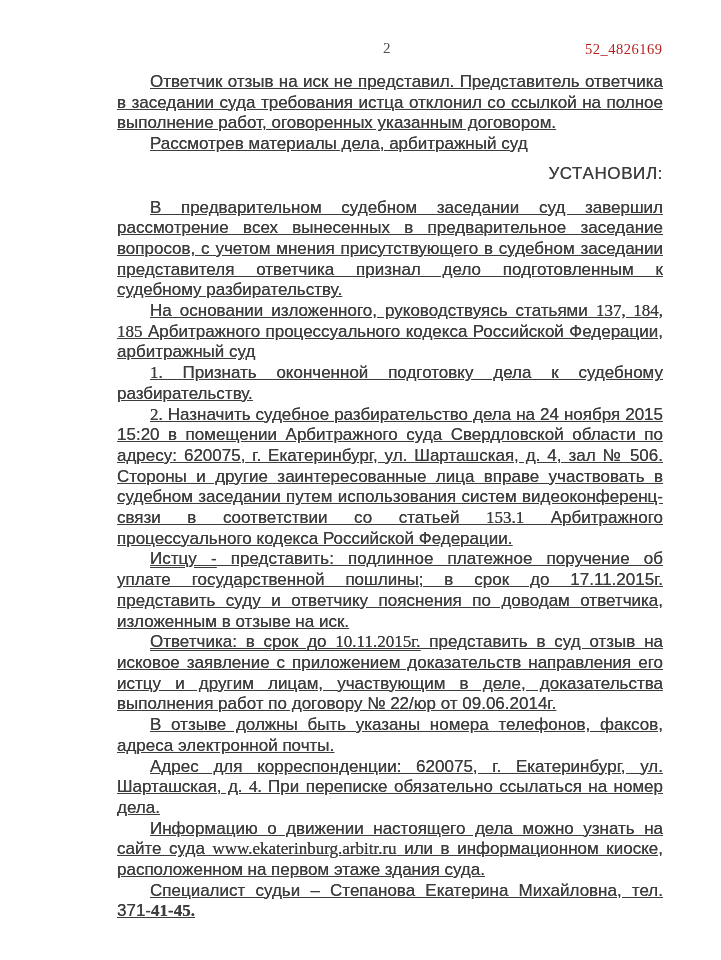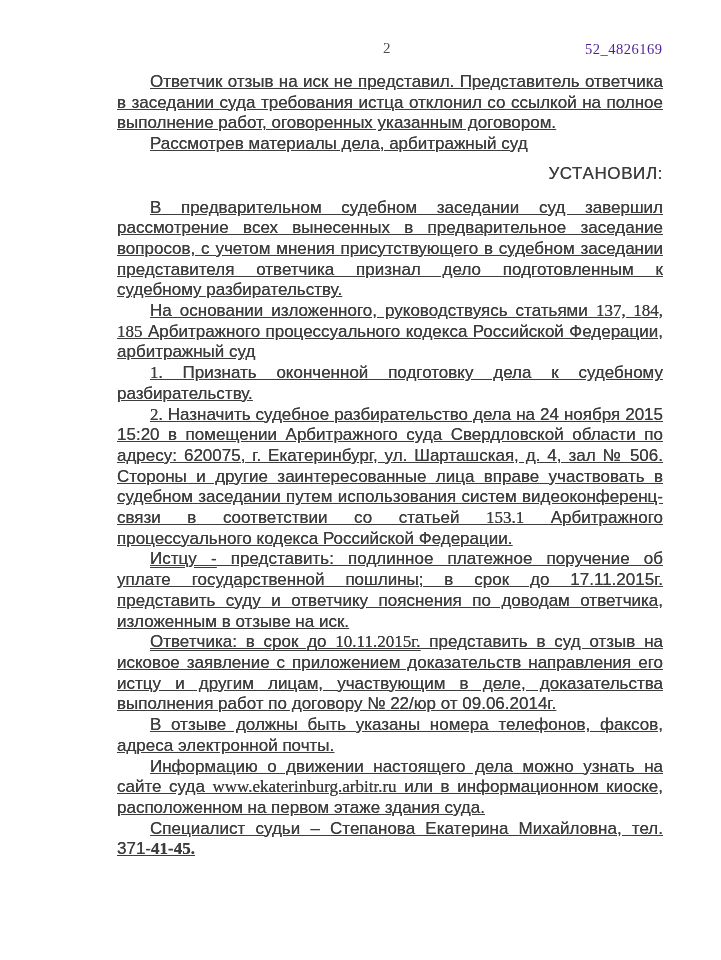--- a/index.html
+++ b/index.html
@@ -31,7 +31,7 @@
     font-family: "Liberation Serif", serif;
     font-size: 14.5px;
     letter-spacing: 0.5px;
-    color: #4c1d95;
+    color: #b91c1c;
   }
   .doc-body {
     position: absolute;

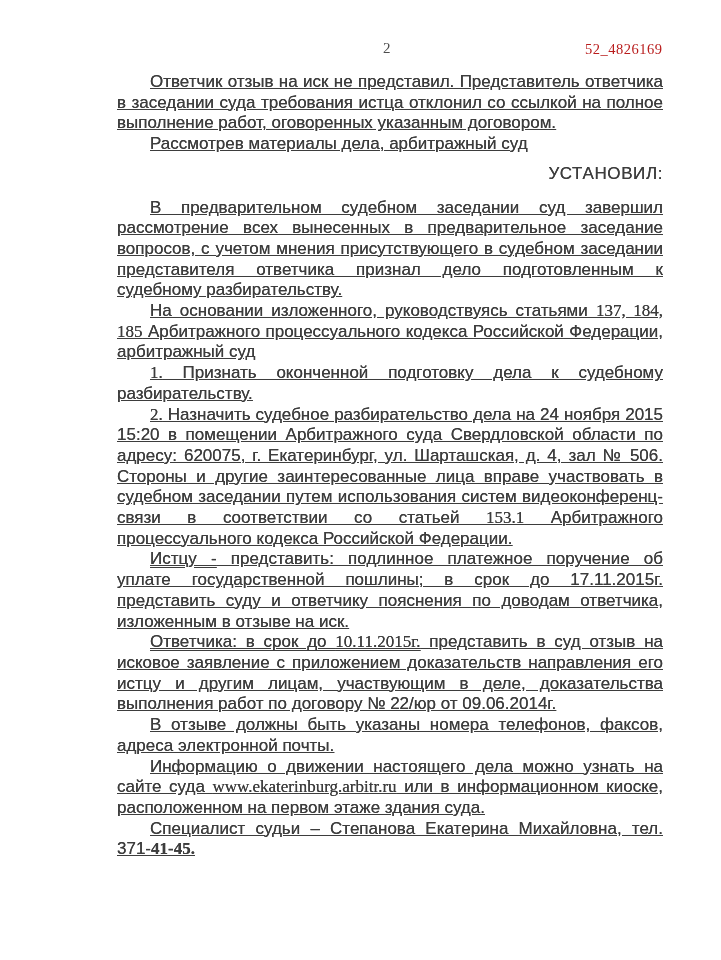--- a/index.html
+++ b/index.html
@@ -79,6 +79,7 @@
       <p class="para"><span class="underline">Истцу -</span><span> представить: подлинное платежное поручение об уплате государственной пошлины; в срок до 17.11.2015г. представить суду и ответчику пояснения по доводам ответчика, изложенным в отзыве на иск.</span></p>
       <p class="para"><span class="underline">Ответчика: в срок до </span><span class="serif underline">10.11.2015г.</span><span> представить в суд отзыв на исковое заявление с приложением доказательств направления его истцу и другим лицам, участвующим в деле, доказательства выполнения работ по договору № 22/юр от 09.06.2014г.</span></p>
       <p class="para"><span>В отзыве должны быть указаны номера телефонов, факсов, адреса электронной почты.</span></p>
+      <p class="para"><span>Адрес для корреспонденции: 620075, г. Екатеринбург, ул. Шарташская, д. </span><span class="serif">4.</span><span> При переписке обязательно ссылаться на номер дела.</span></p>
       <p class="para"><span>Информацию о движении настоящего дела можно узнать на сайте суда </span><span class="serif">www.ekaterinburg.arbitr.ru</span><span> или в информационном киоске, расположенном на первом этаже здания суда.</span></p>
       <p class="para"><span>Специалист судьи – Степанова Екатерина Михайловна, тел. 371-</span><span class="serif bold">41-45.</span></p>
     </div>

